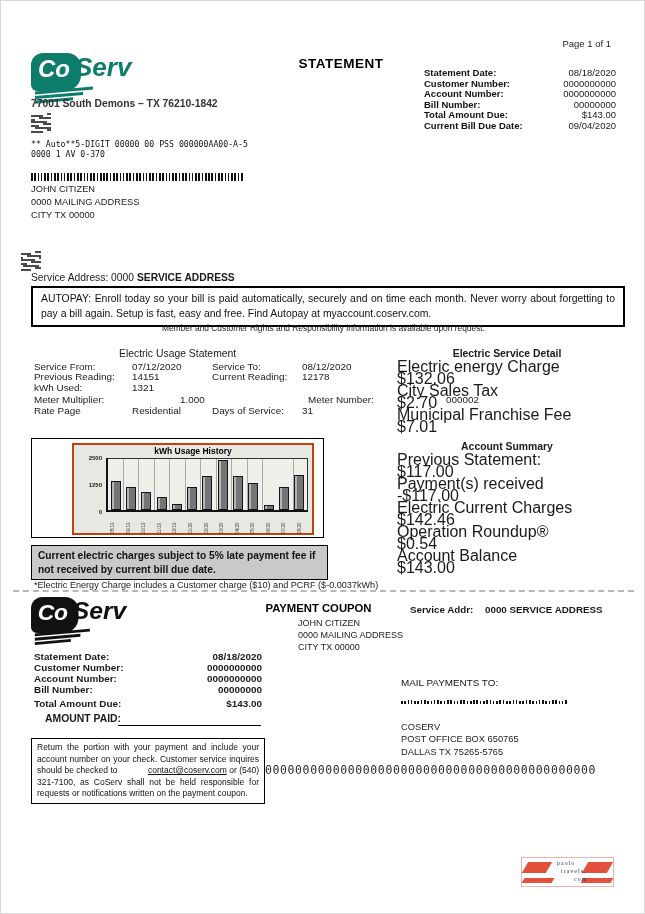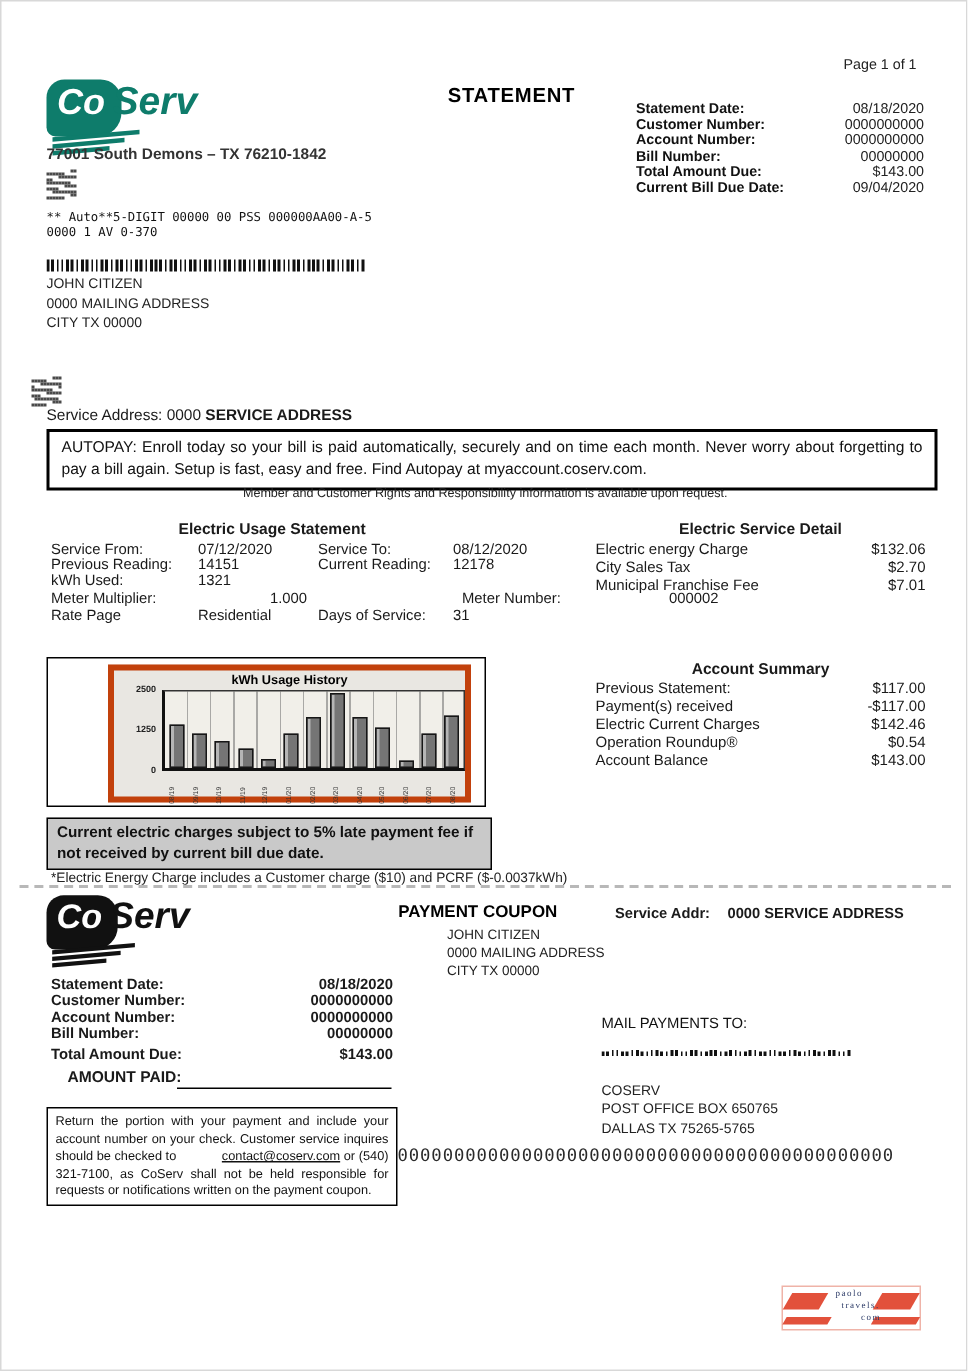--- a/index.html
+++ b/index.html
@@ -55,7 +55,7 @@
 
   
   .usage { top:347px; left:33px; width:300px; }
-  .usage .title { font-weight:bold; font-size:10.4px; padding-left:85px; margin-bottom:3px; }
+  .usage .title { font-weight:normal; font-size:10.4px; padding-left:85px; margin-bottom:3px; }
   .usage .urow { display:grid; grid-template-columns:98px 80px 90px auto; font-size:9.9px; line-height:10.4px; }
   .usage .urow.gap { margin-top:2px;gap:48px; }
 

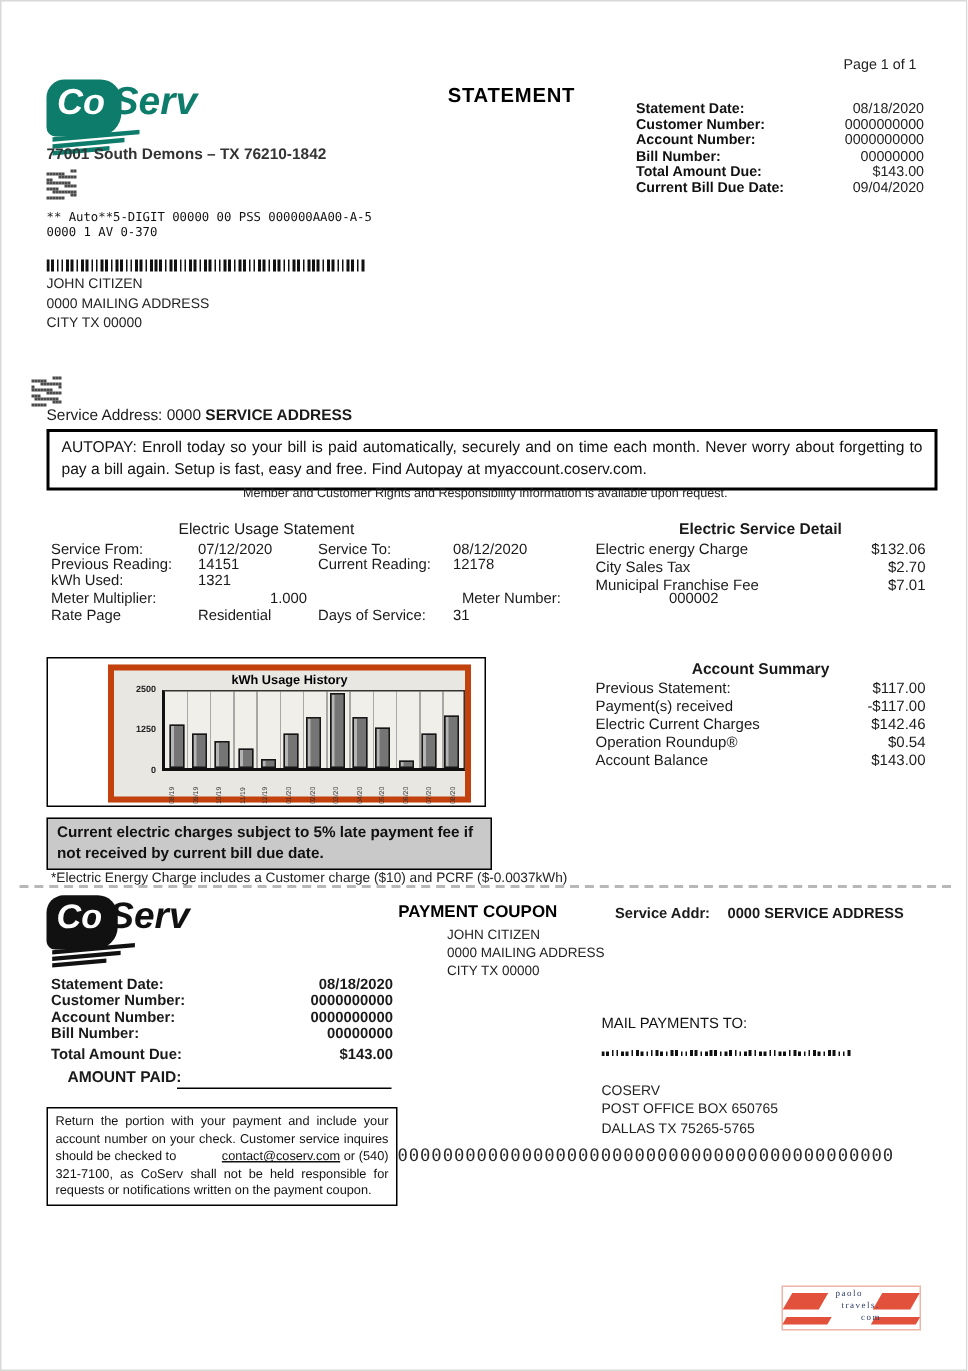--- a/index.html
+++ b/index.html
@@ -61,7 +61,7 @@
 
   .rblock { width:220px; }
   .rblock .title { font-weight:bold; font-size:10.4px; text-align:center; margin-bottom:2px; }
-  .rblock .rrow { display:flex; justify-content:space-between; font-size:10px; line-height:12px; }
+  .rblock .rrow { display:flex; justify-content:space-between; font-size:16px; line-height:12px;flex-direction:column; }
   .svc-detail { top:347px; left:396px; }
   .acct-summary { top:440px; left:396px; }
 

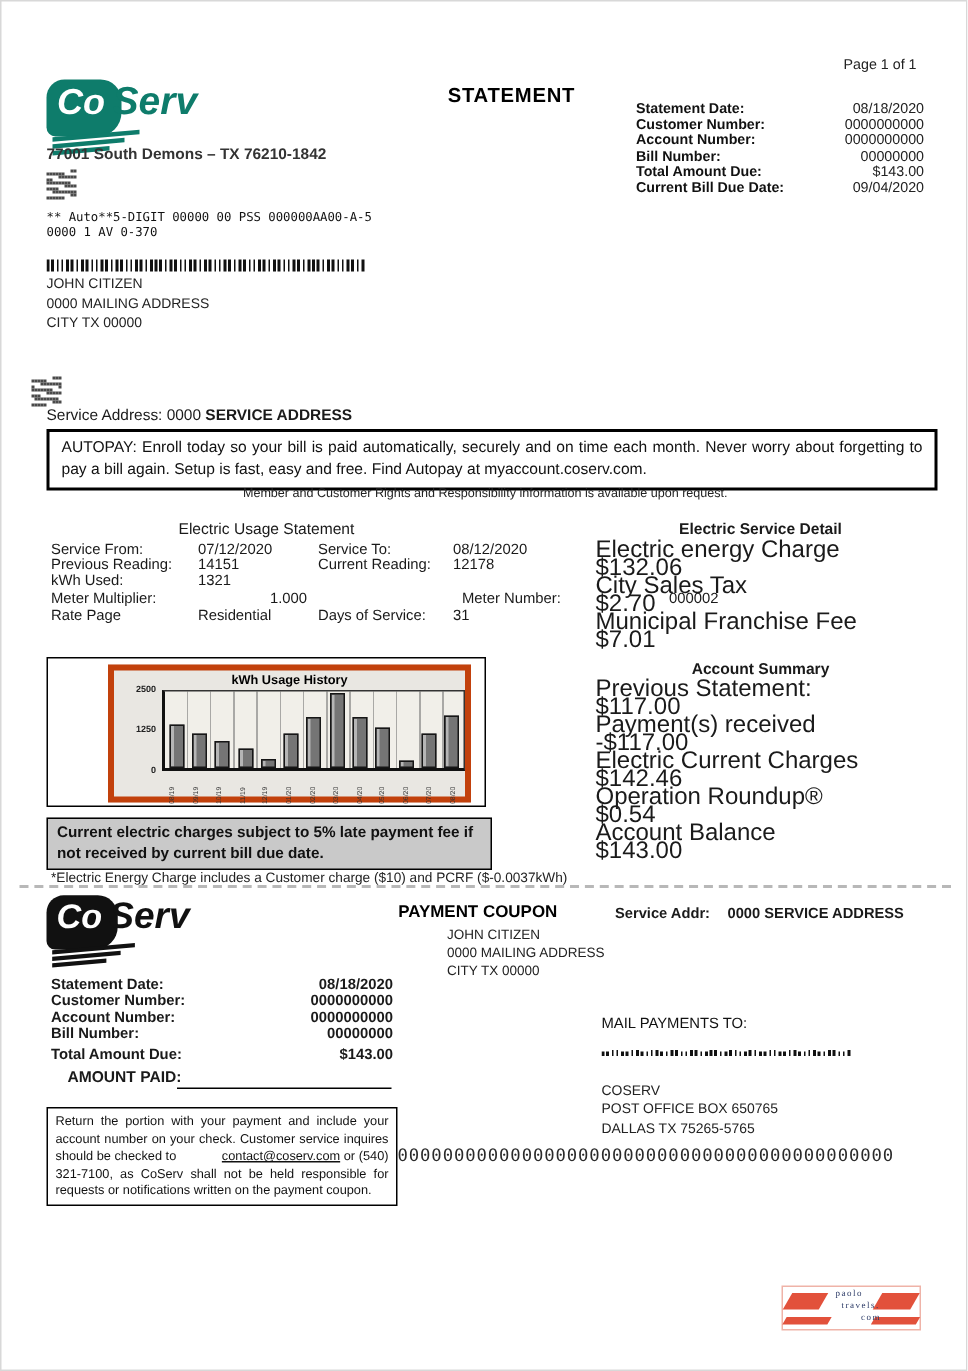--- a/index.html
+++ b/index.html
@@ -67,7 +67,7 @@
 
   
   .chart-box { top:437px; left:30px; width:293px; height:100px; border:1px solid #000; background:#fff; }
-  .chart { position:absolute; left:40px; top:4px; width:242px; height:92px; background:#e9e7e2; border:4px solid #c2410c; }
+  .chart { position:absolute; left:40px; top:4px; width:242px; height:92px; background:#e9e7e2; border:2px solid #c2410c; }
   .chart .ctitle { position:absolute; top:1px; left:0; width:100%; text-align:center; font-size:8.5px; font-weight:bold; color:#000; }
   .chart .plot { position:absolute; left:32px; top:13px; width:202px; height:54px; background:#f1efe9;
     background-image: repeating-linear-gradient(90deg, rgba(0,0,0,0) 0 14.5px, rgba(110,110,110,.55) 14.5px 15.5px);

